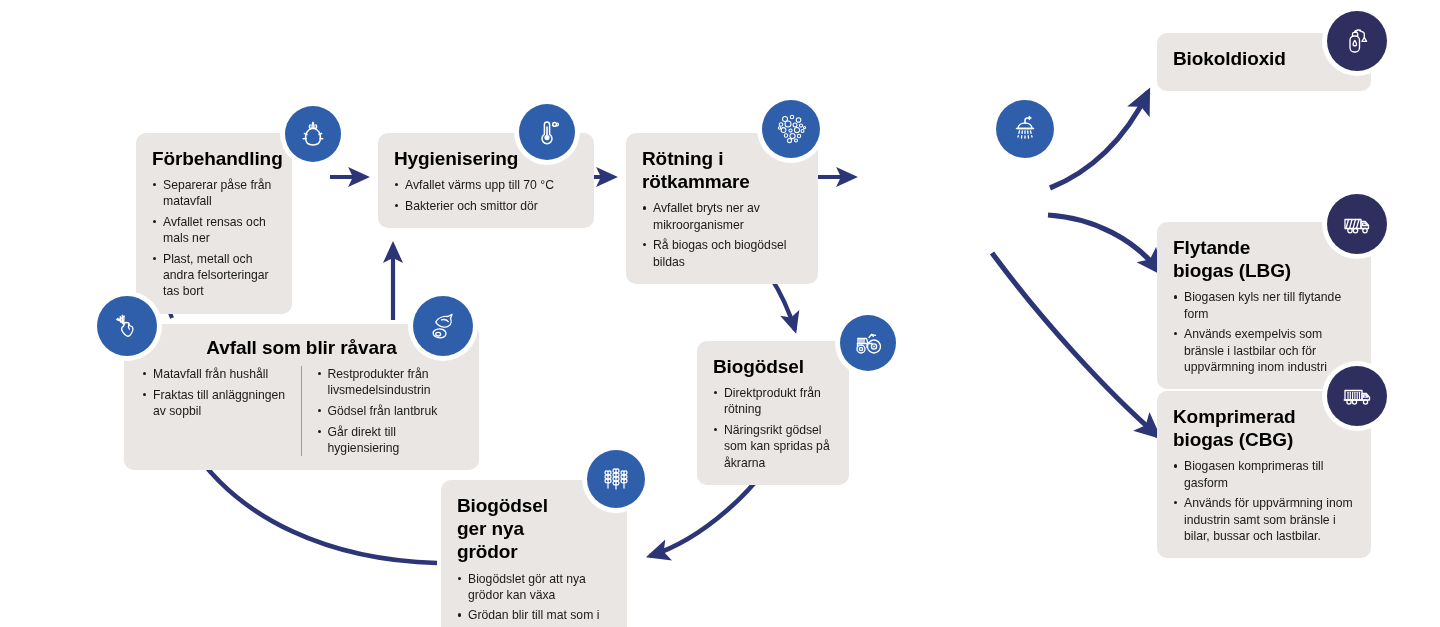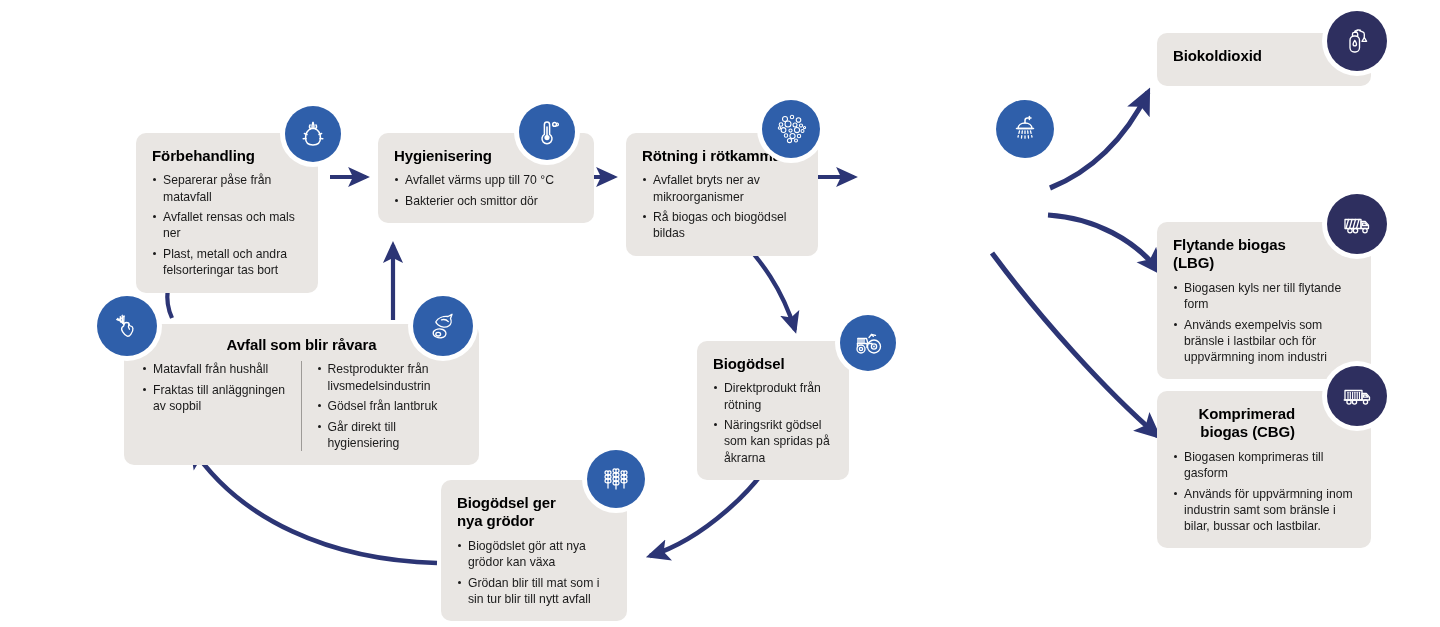--- a/index.html
+++ b/index.html
@@ -30,7 +30,7 @@
   }
   .card .title{
     font-weight:bold;
-    font-size:15px;
+    font-size:19px;
     color:#000000;
     line-height:1.22;
     margin:0 0 7px 0;

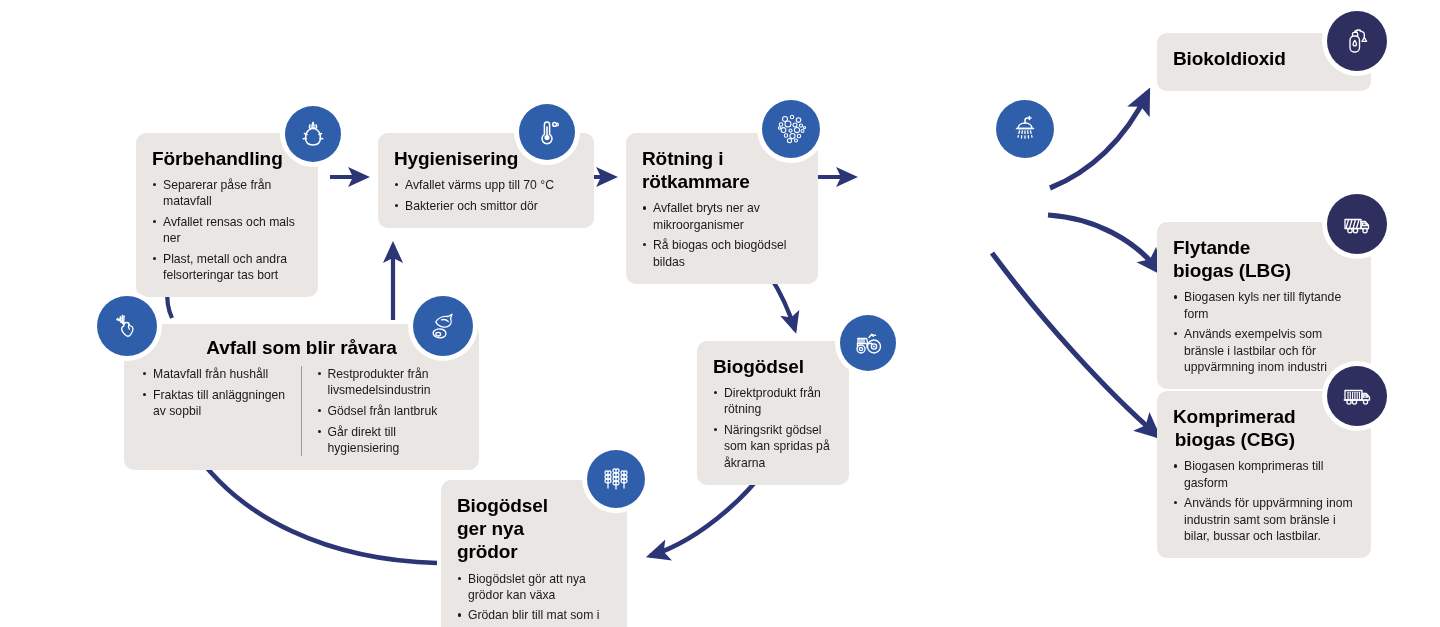--- a/index.html
+++ b/index.html
@@ -141,7 +141,7 @@
     </g>
   </svg>
 
-  <div class="card" style="left:136px;top:133px;width:182px;">
+  <div class="card" style="left:136px;top:133px;width:156px;">
     <div class="title">Förbehandling</div>
     <ul>
       <li>Separerar påse från matavfall</li>

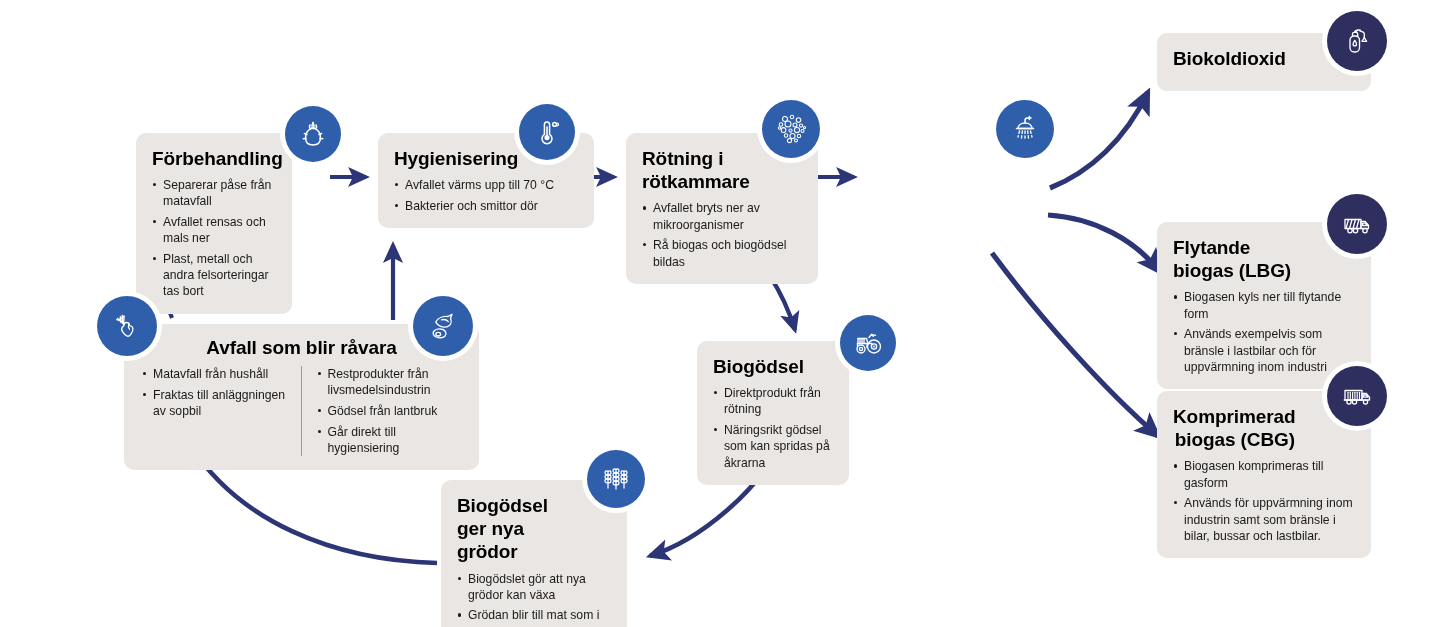--- a/index.html
+++ b/index.html
@@ -371,7 +371,7 @@
   </div>
 
   <div class="card" style="left:1157px;top:391px;width:214px;">
-    <div class="title" style="max-width:122px;text-align:right;">Komprimerad biogas (CBG)</div>
+    <div class="title" style="max-width:122px;">Komprimerad biogas (CBG)</div>
     <ul>
       <li>Biogasen komprimeras till gasform</li>
       <li>Används för uppvärmning inom industrin samt som bränsle i bilar, bussar och lastbilar.</li>

